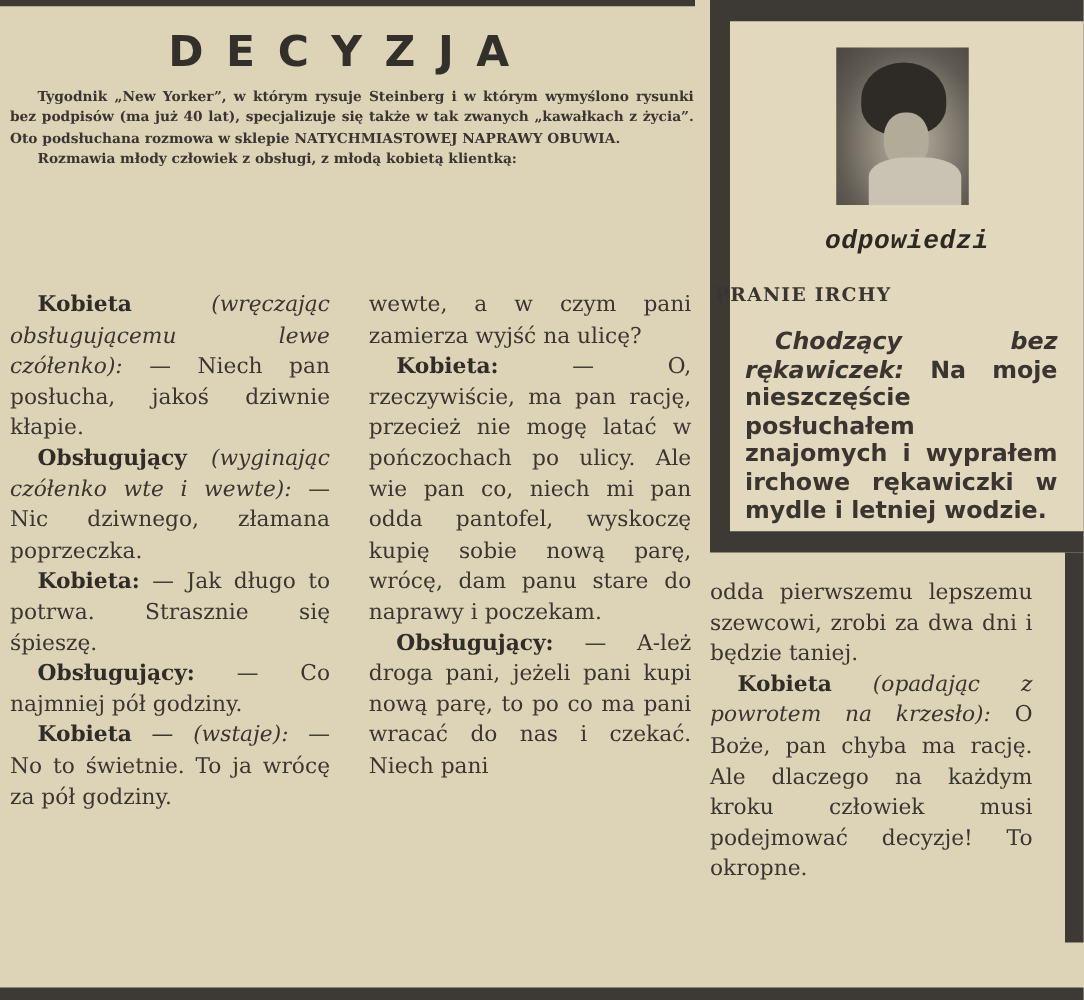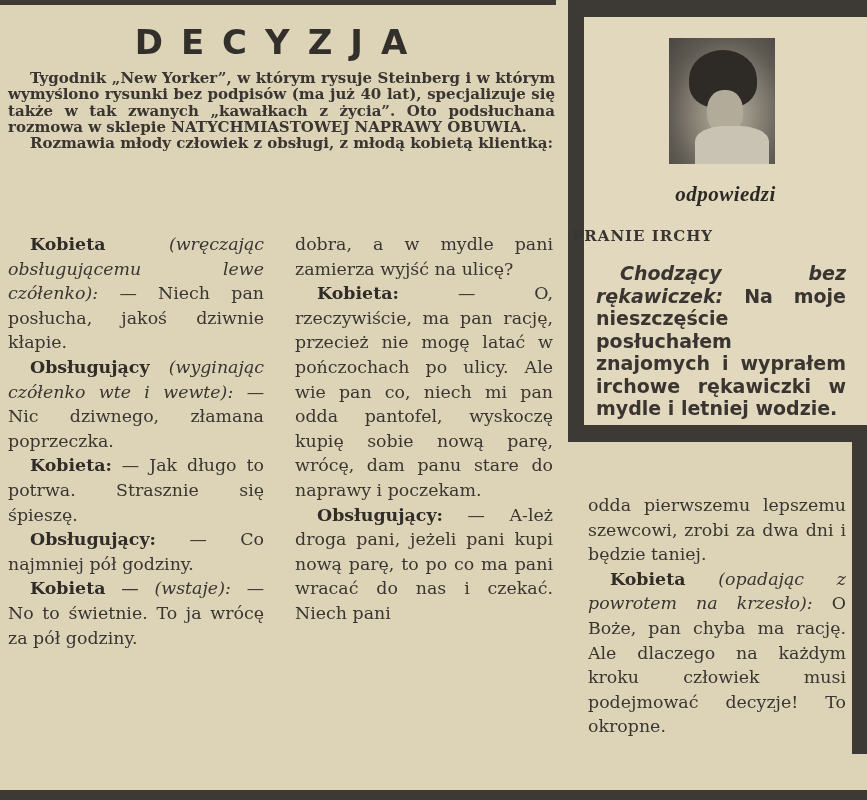--- a/index.html
+++ b/index.html
@@ -18,7 +18,7 @@
   }
   .intro {
     position:absolute; left:8px; top:70px; width:547px;
-    font-family:"DejaVu Serif", serif; font-weight:bold; font-size:15px; line-height:16.3px;
+    font-family:"DejaVu Serif", serif; font-weight:bold; font-size:11px; line-height:16.3px;
     text-align:justify; color:#3a3530;
   }
   .intro p { margin:0; text-indent:22px; }

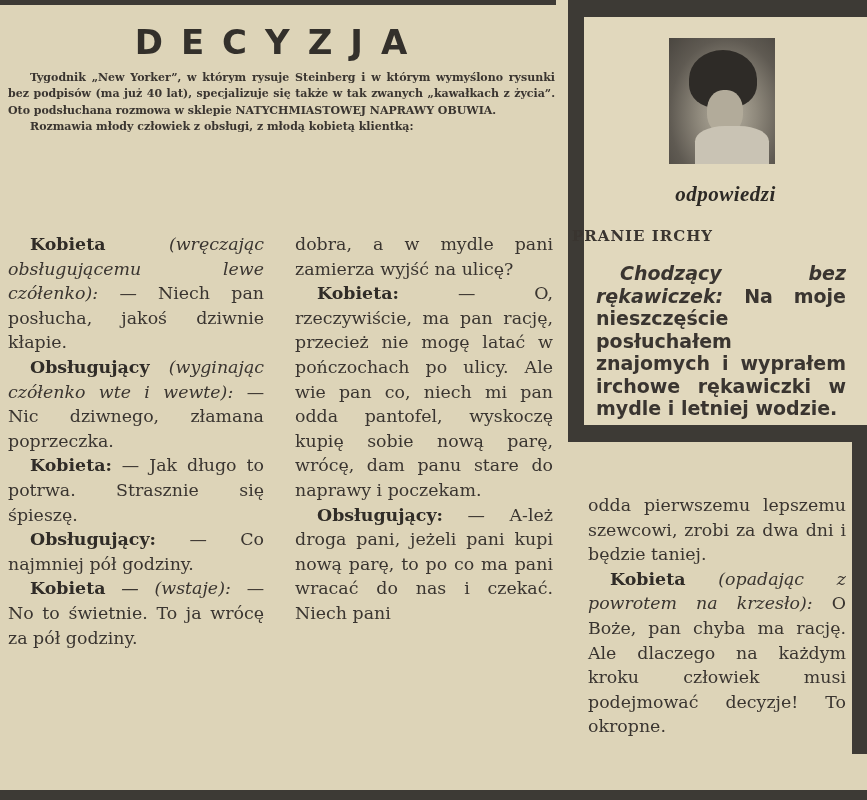--- a/index.html
+++ b/index.html
@@ -52,7 +52,7 @@
   .photo .coat { position:absolute; left:26px; top:88px; width:74px; height:38px; border-radius:40% 40% 0 0; background:#c9c3b4; }
   .section-title {
     position:absolute; left:584px; top:182px; width:283px; text-align:center;
-    font-family:Liberation Serif, serif; font-weight:bold; font-style:italic; font-size:21px;
+    font-family:Liberation Mono, monospace; font-weight:bold; font-style:italic; font-size:21px;
     color:#2c2925; letter-spacing:0.5px;
   }
   .q-title {

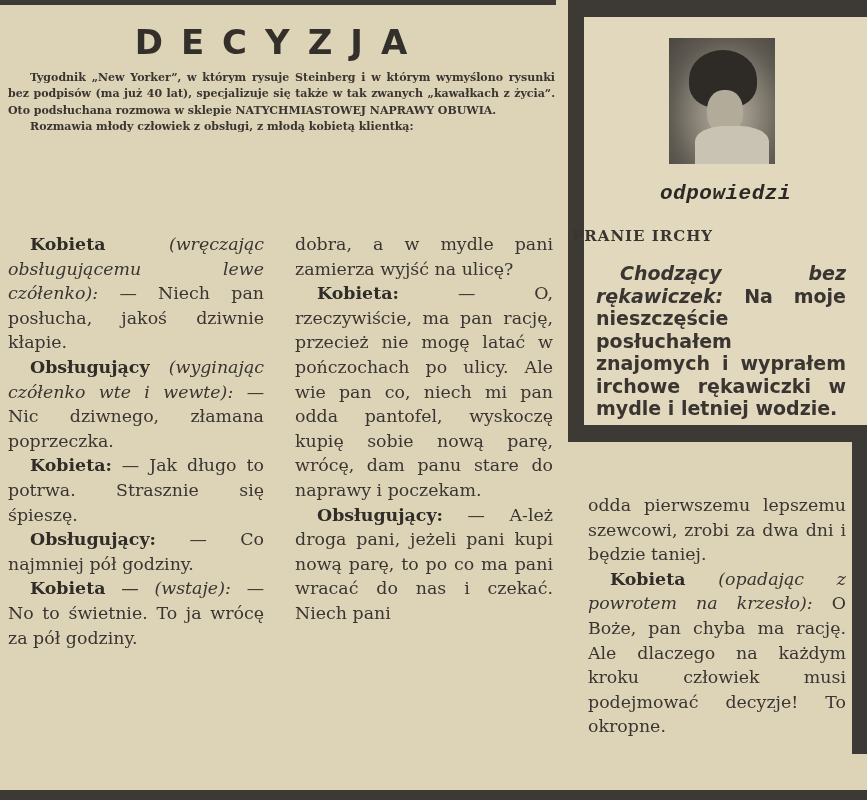--- a/index.html
+++ b/index.html
@@ -87,7 +87,7 @@
 </div>
 
 <div class="col col2">
-  <p class="cont"><span>dobra, a w mydle pani zamierza wyjść na ulicę?</span></p>
+  <p class="cont"><span>wewte, a w czym pani zamierza wyjść na ulicę?</span></p>
   <p><b>Kobieta:</b> <span>— O, rzeczywiście, ma pan rację, przecież nie mogę latać w pończochach po ulicy. Ale wie pan co, niech mi pan odda pantofel, wyskoczę kupię sobie nową parę, wrócę, dam panu stare do naprawy i poczekam.</span></p>
   <p><b>Obsługujący:</b> <span>— A-leż droga pani, jeżeli pani kupi nową parę, to po co ma pani wracać do nas i czekać. Niech pani</span></p>
 </div>

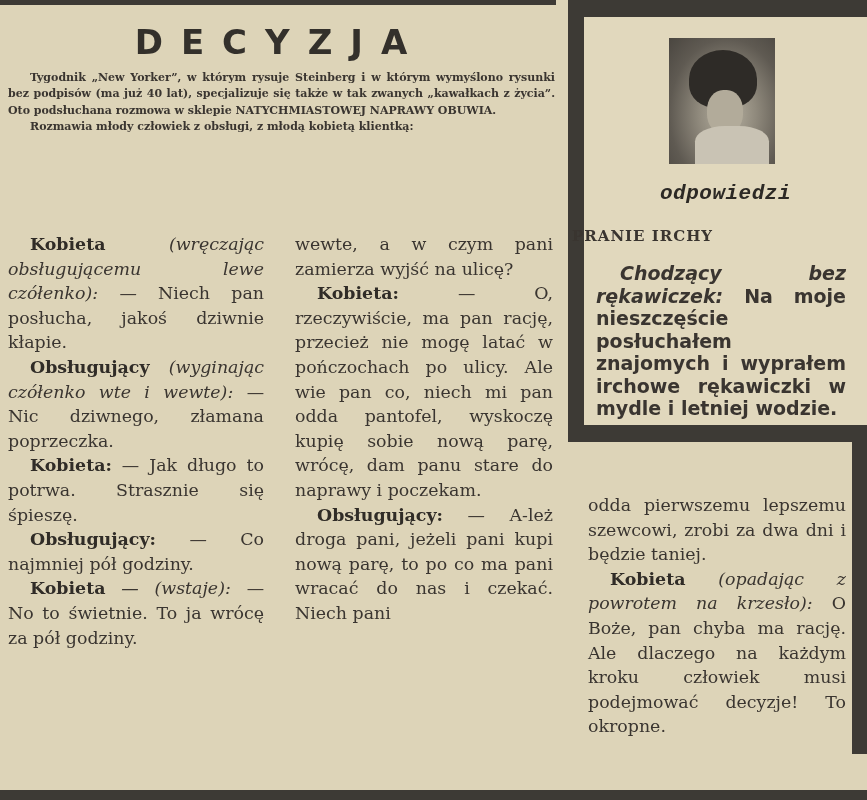--- a/index.html
+++ b/index.html
@@ -32,7 +32,7 @@
   .col i { font-style:italic; }
   .col1 { left:8px; top:232px; width:256px; }
   .col2 { left:295px; top:232px; width:258px; }
-  .col3 { left:588px; top:462px; width:258px;margin-top:31px; }
+  .col3 { left:568px; top:462px; width:258px; }
 
   .box {
     position:absolute; left:568px; top:0; width:299px; height:442px;

